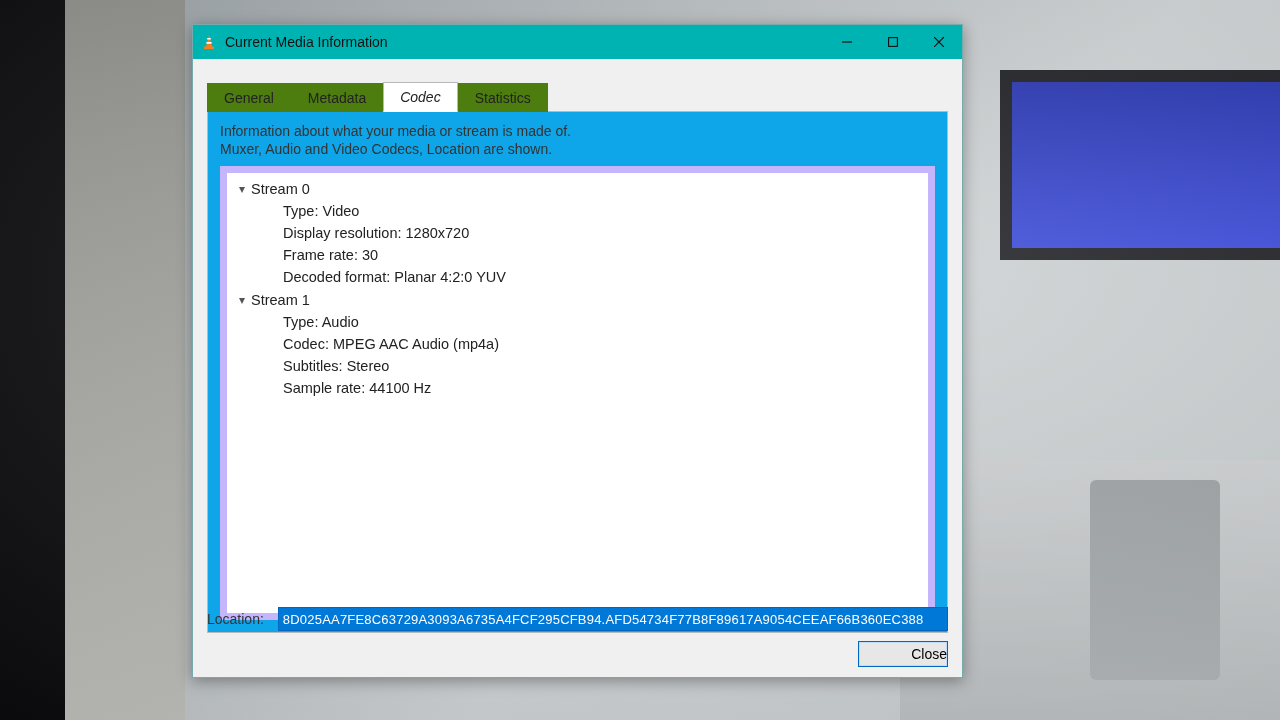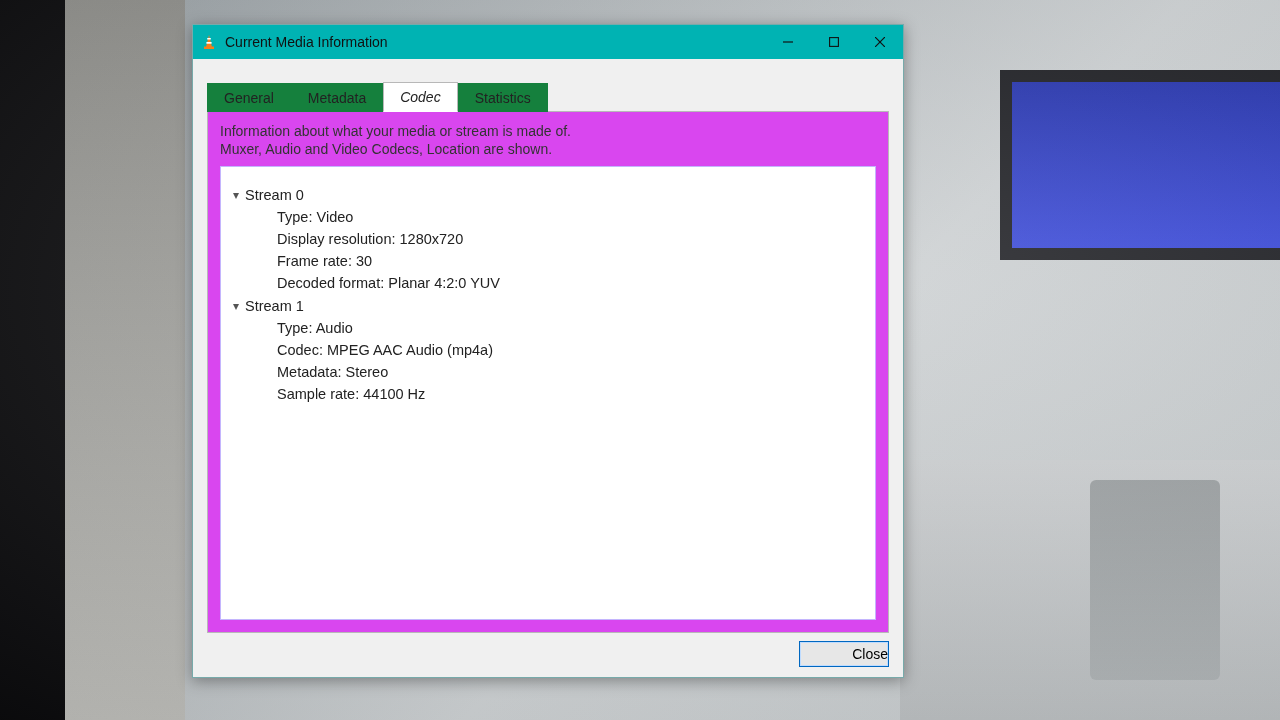--- a/index.html
+++ b/index.html
@@ -22,7 +22,7 @@
               backdrop-filter:none; }
 
   
-  .dialog { position:absolute; left:192px; top:24px; width:712px; height:654px;
+  .dialog { position:absolute; left:192px; top:24px; width:771px; height:654px;
             background:#f0f0f0; border:1px solid #7aa; box-shadow:0 3px 14px rgba(0,0,0,.35); }
 
   .titlebar { height:34px; background:#00b3b3; color:#111; display:flex; align-items:center;

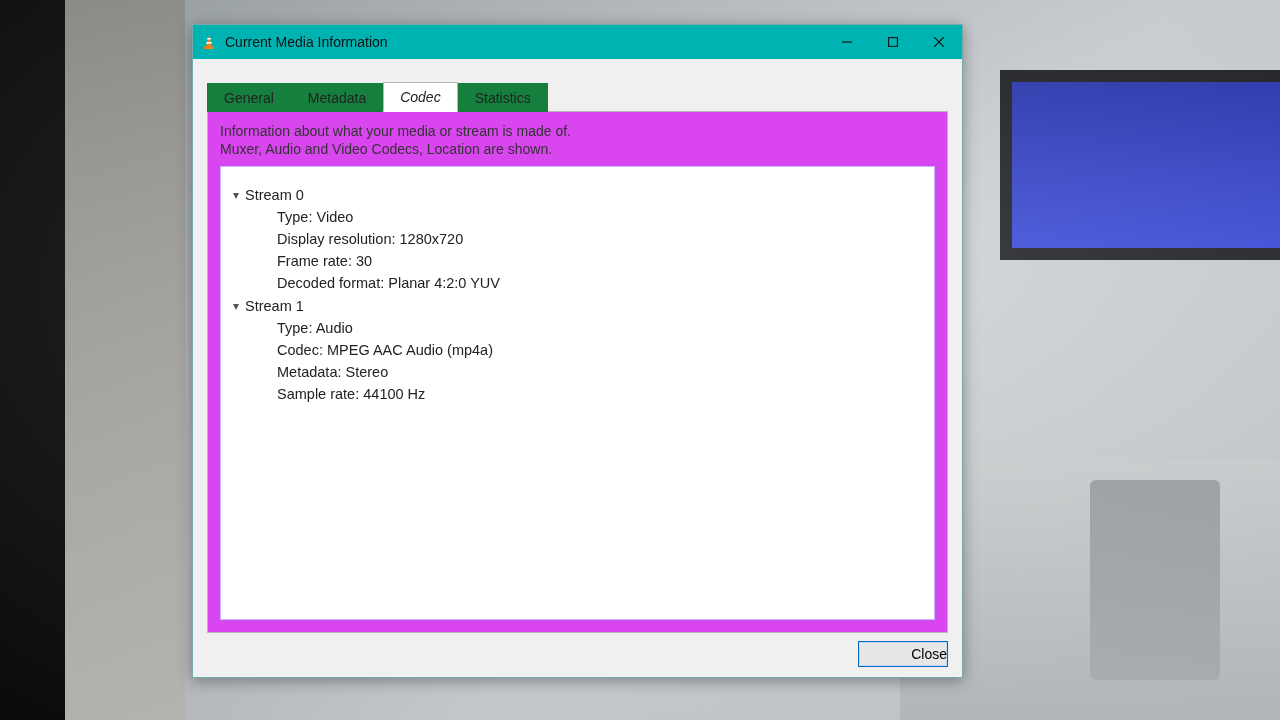--- a/index.html
+++ b/index.html
@@ -38,7 +38,7 @@
   
   .tabstrip { height:32px; display:flex; align-items:flex-end; padding:0 14px; margin-top:20px; }
   .tab { padding:6px 16px 6px; border:1px solid transparent; border-bottom:none;
-         position:relative; top:1px; background:#15803d; color:#222; font-size:14px; }
+         position:relative; top:1px; background:#4d7c0f; color:#222; font-size:14px; }
   .tab.active { background:#fff; border-color:#b8b8b8; z-index:2; border-bottom:1px solid #fff;font-style:italic; }
 
   .tabpage { margin:0 14px 12px 14px; border:1px solid #b8b8b8; background:#d946ef;

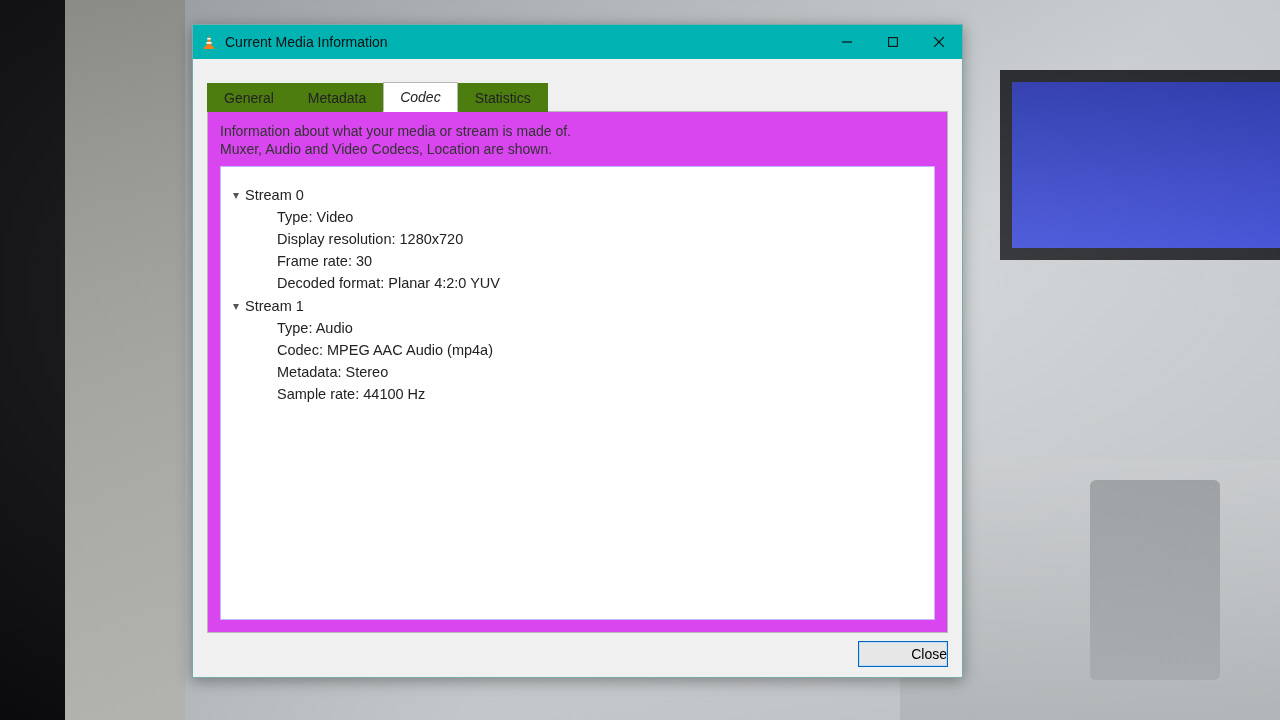--- a/index.html
+++ b/index.html
@@ -41,7 +41,7 @@
          position:relative; top:1px; background:#4d7c0f; color:#222; font-size:14px; }
   .tab.active { background:#fff; border-color:#b8b8b8; z-index:2; border-bottom:1px solid #fff;font-style:italic; }
 
-  .tabpage { margin:0 14px 12px 14px; border:1px solid #b8b8b8; background:#d946ef;
+  .tabpage { margin:0 14px 12px 14px; border:1px solid #b8b8b8; background:#0ea5e9;
              padding:10px 12px 12px; height:522px; display:flex; flex-direction:column; }
 
   .desc { font-size:14px; line-height:18px; color:#333; margin-bottom:8px; }

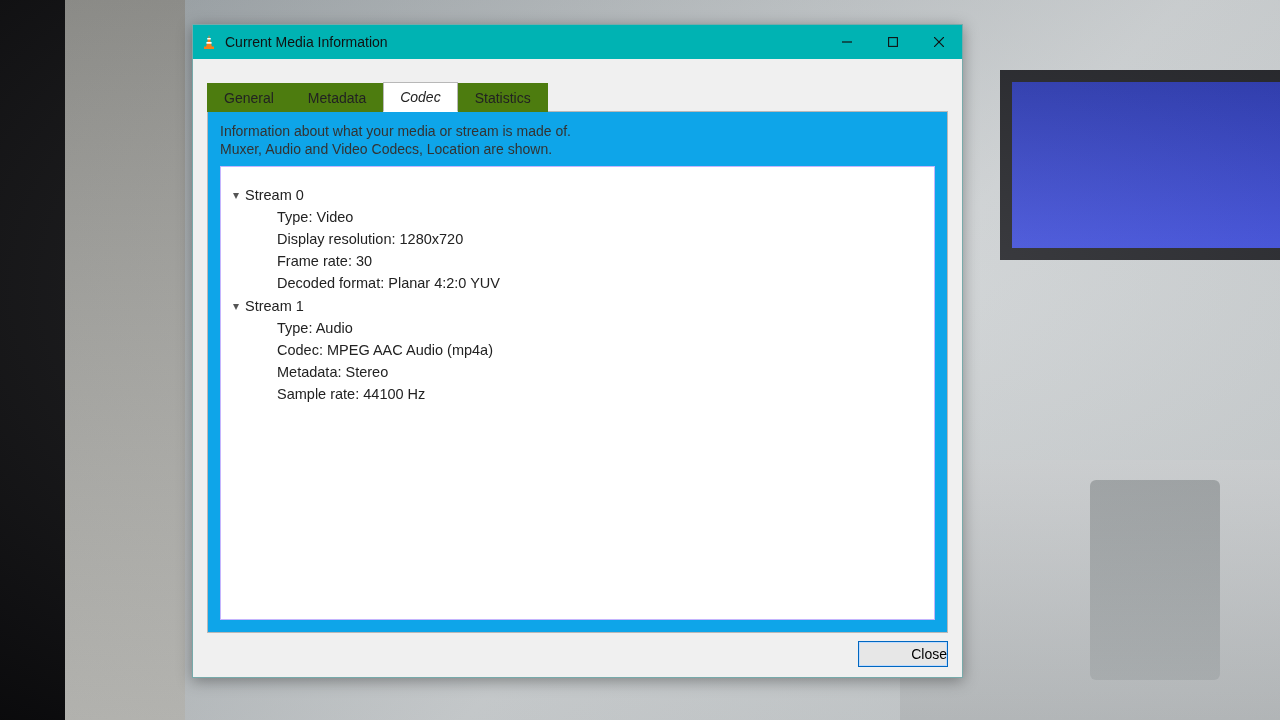--- a/index.html
+++ b/index.html
@@ -47,7 +47,7 @@
   .desc { font-size:14px; line-height:18px; color:#333; margin-bottom:8px; }
   .desc span { display:block; }
 
-  .tree { flex:1; border:1px solid #c4b5fd; background:#fff; overflow:auto; padding:16px 6px 4px 6px;
+  .tree { flex:1; border:7px solid #c4b5fd; background:#fff; overflow:auto; padding:4px 6px 4px 6px;
           font-size:14.5px; line-height:22px; }
   .treeitem { display:flex; align-items:center; }
   .treeitem .disc { width:18px; text-align:center; user-select:none; cursor:default; }

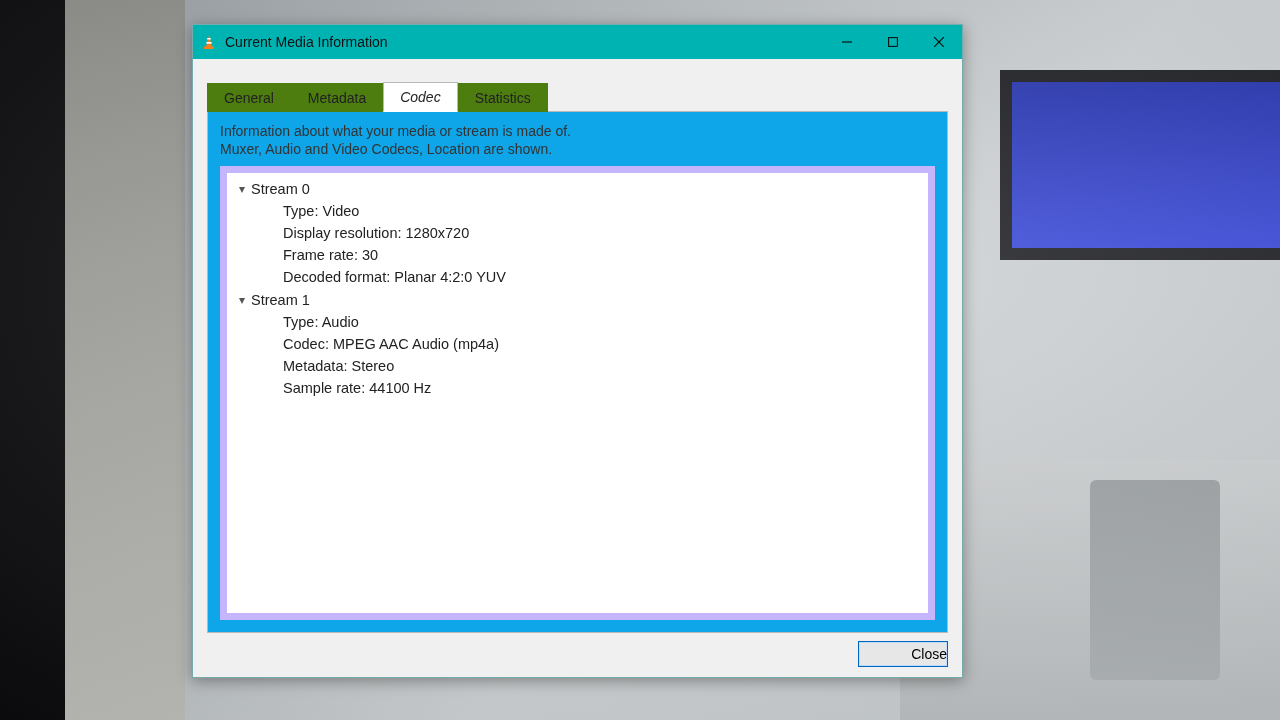--- a/index.html
+++ b/index.html
@@ -143,7 +143,7 @@
         </div>
         <div class="treeleaf kv"><span class="k">Type: </span><span class="v">Audio</span></div>
         <div class="treeleaf kv"><span class="k">Codec: </span><span class="v">MPEG AAC Audio (mp4a)</span></div>
-        <div class="treeleaf kv"><span class="k">Metadata: </span><span class="v">Stereo</span></div>
+        <div class="treeleaf kv"><span class="k">Subtitles: </span><span class="v">Stereo</span></div>
         <div class="treeleaf kv"><span class="k">Sample rate: </span><span class="v">44100 Hz</span></div>
       </div>
   </div>

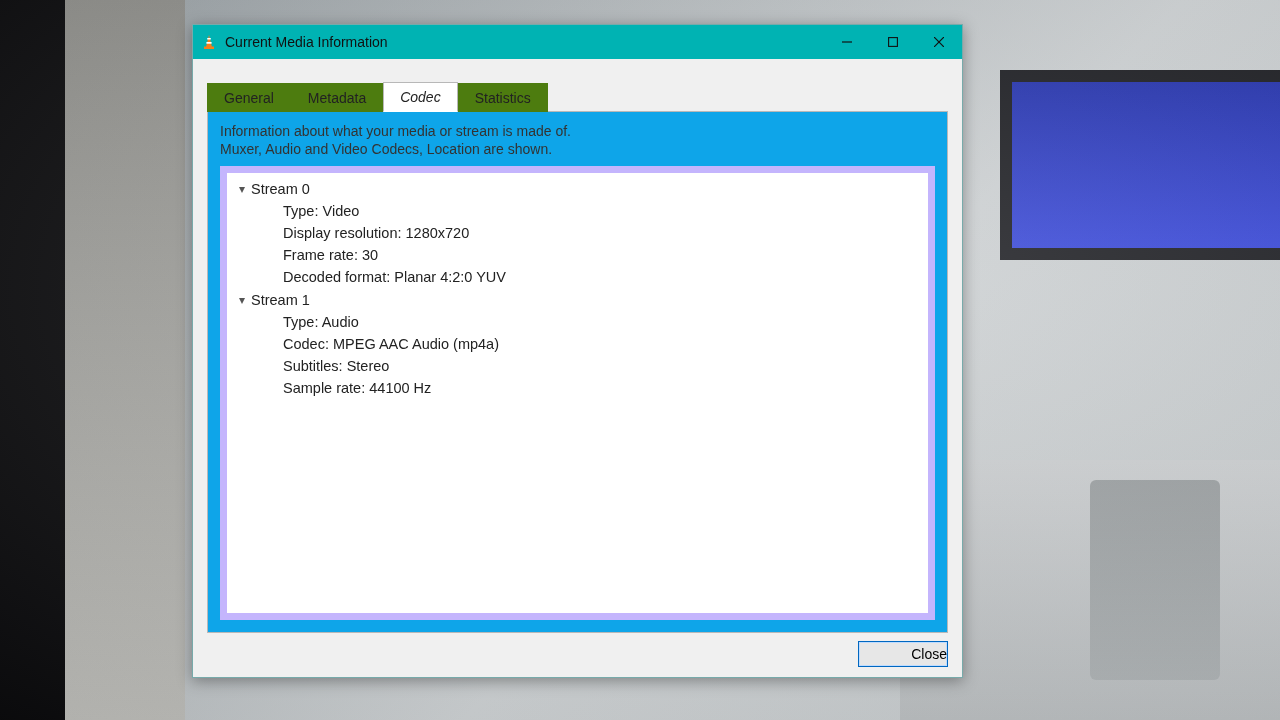--- a/index.html
+++ b/index.html
@@ -149,6 +149,10 @@
   </div>
 
   <div class="footer">
+    <div class="locrow">
+      <label>Location:</label>
+      <input class="locinput" type="text" readonly="" value="8D025AA7FE8C63729A3093A6735A4FCF295CFB94.AFD54734F77B8F89617A9054CEEAF66B360EC388" style="">
+    </div>
     <div class="btnrow">
       <button class="closebtn">Close</button>
     </div>

